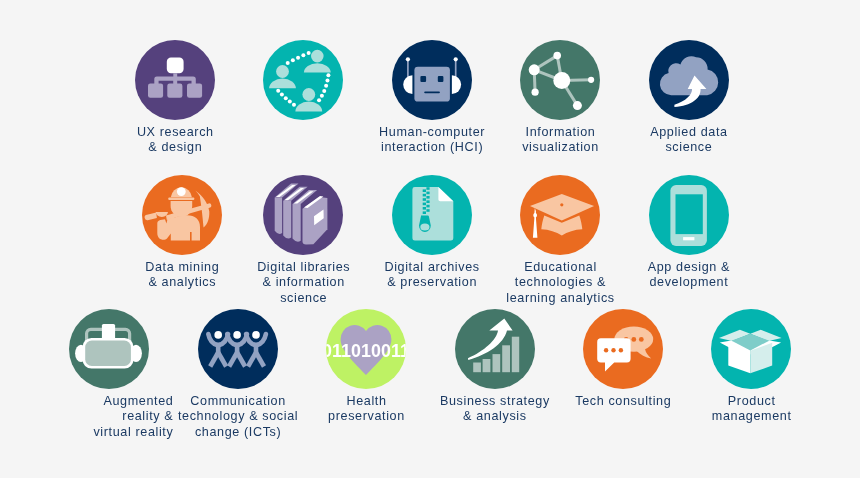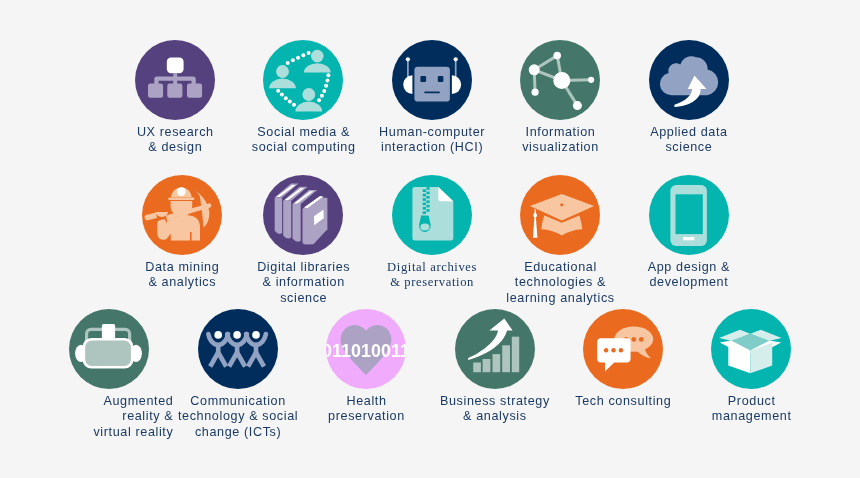--- a/index.html
+++ b/index.html
@@ -68,8 +68,6 @@
         </svg>
 
   </div>
-  <div class="label">Social media &amp;
-social computing</div>
 </div>
 <div class="cell" style="left:496.2px;top:40.0px;">
   <div class="disc" style="background:#447769">

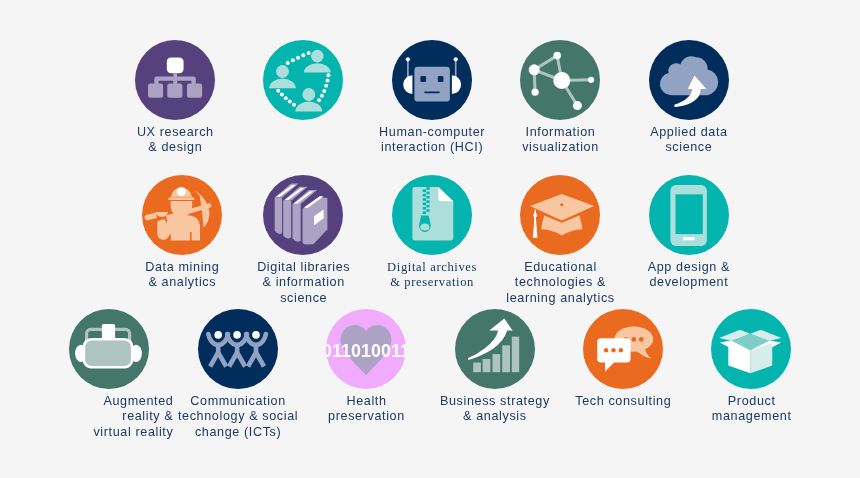--- a/index.html
+++ b/index.html
@@ -184,7 +184,7 @@
 &amp; information
 science</div>
 </div>
-<div class="cell" style="left:367.8px;top:175.0px;font-family:Liberation Serif, serif;">
+<div class="cell" style="left:367.8px;top:175.0px;">
   <div class="disc" style="background:#03b4af">
     <svg viewBox="0 0 80 80" aria-hidden="true">
  <path fill="#acdfdb" d="

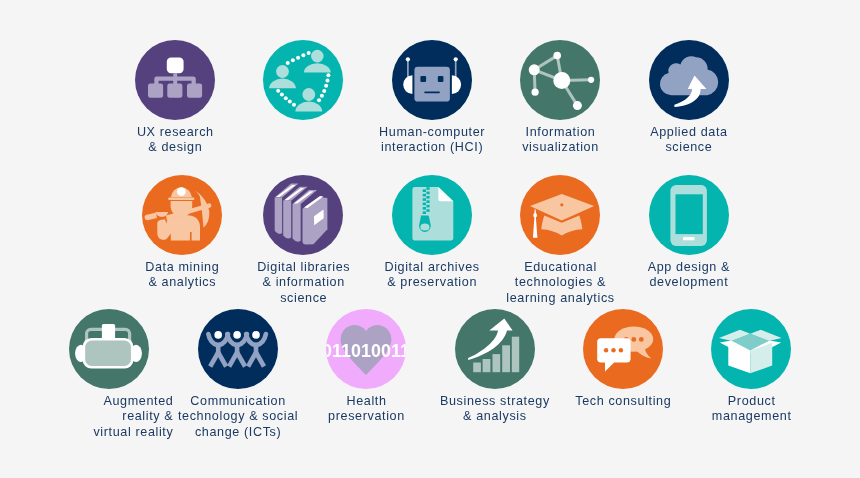--- a/index.html
+++ b/index.html
@@ -297,7 +297,7 @@
 change (ICTs)</div>
 </div>
 <div class="cell" style="left:302.2px;top:309.0px;">
-  <div class="disc" style="background:#f0abfc">
+  <div class="disc" style="background:#bef264">
     <svg viewBox="0 0 80 80" aria-hidden="true">
  <path fill="#aba2c4" d="
    M40.0 66.0

